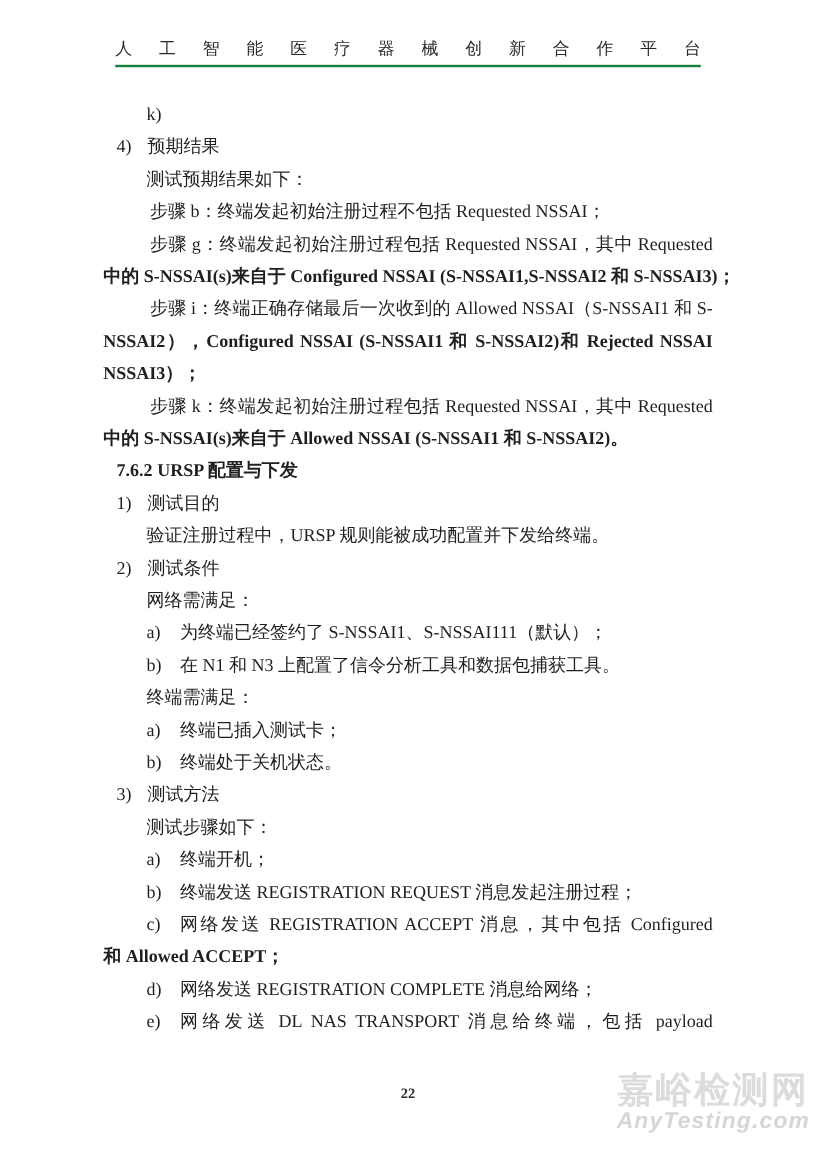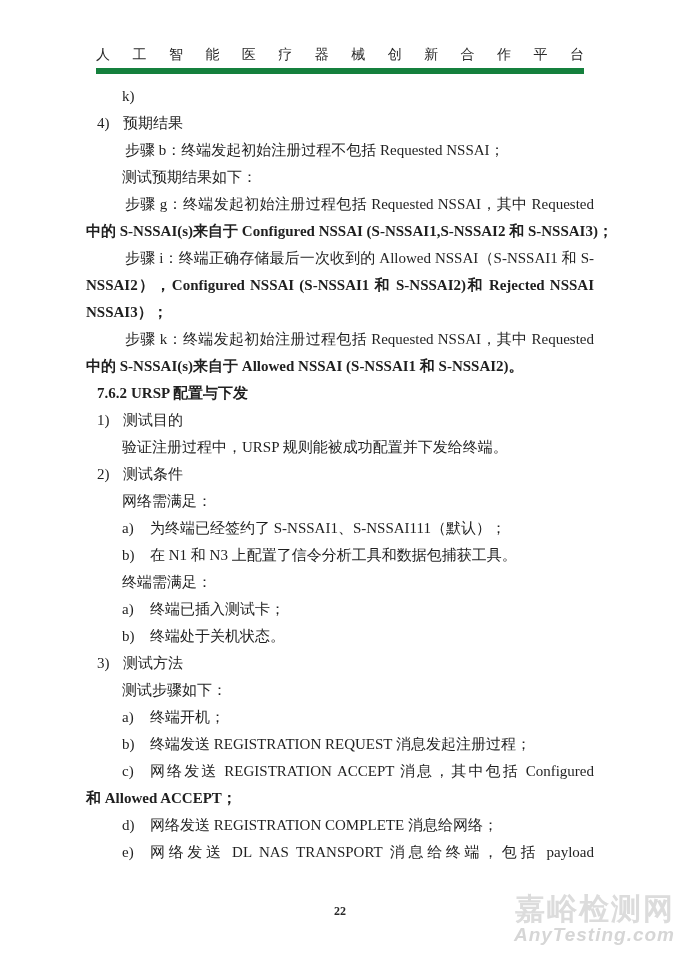--- a/index.html
+++ b/index.html
@@ -12,8 +12,8 @@
 
   
   .header{
-    position:absolute;left:96px;top:46px;width:488px;
-    border-bottom:6px solid #15803d;padding-bottom:4px;
+    position:absolute;left:96px;top:32px;width:488px;
+    border-bottom:2px solid #15803d;padding-bottom:4px;
   }
   .header .t{
     display:block;font-size:14px;color:#2a2a2a;

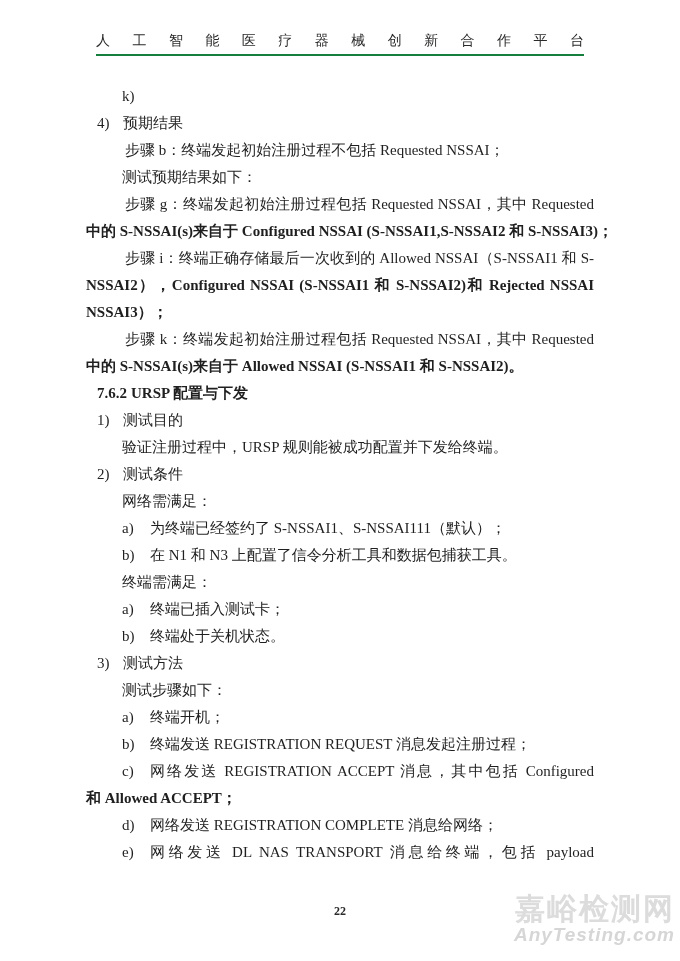--- a/index.html
+++ b/index.html
@@ -82,8 +82,8 @@
       <span class="txt">预期结果</span>
     </div>
 
+    <div class="line indent1 nw">测试预期结果如下：</div>
     <div class="line pfirst nw">步骤 b：终端发起初始注册过程不包括 Requested NSSAI；</div>
-    <div class="line indent1 nw">测试预期结果如下：</div>
     <div class="line pfirst jl">步骤 g：终端发起初始注册过程包括 Requested NSSAI，其中 Requested NSSAI</div>
     <div class="line cont nw">中的 S-NSSAI(s)来自于 Configured NSSAI (S-NSSAI1,S-NSSAI2 和 S-NSSAI3)；</div>
     <div class="line pfirst jl">步骤 i：终端正确存储最后一次收到的 Allowed NSSAI（S-NSSAI1 和 S-</div>

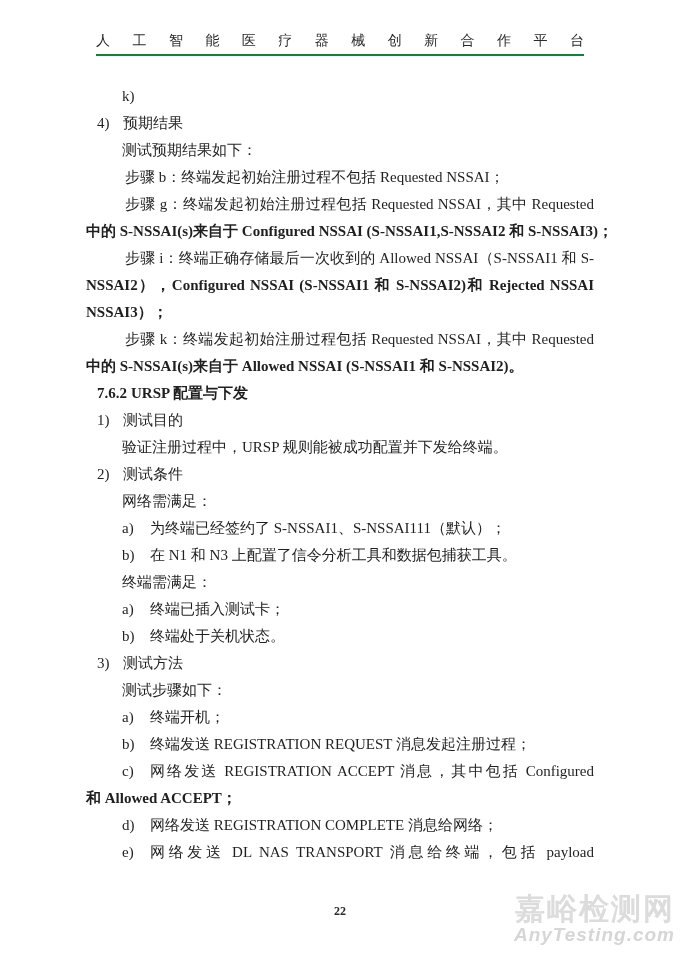--- a/index.html
+++ b/index.html
@@ -49,7 +49,7 @@
 
   
   .watermark{
-    position:absolute;right:5px;top:893px;text-align:right;
+    position:absolute;right:5px;top:893px;text-align:center;
     font-family:"Liberation Sans","DejaVu Sans",sans-serif;
     user-select:none;pointer-events:none;
   }

